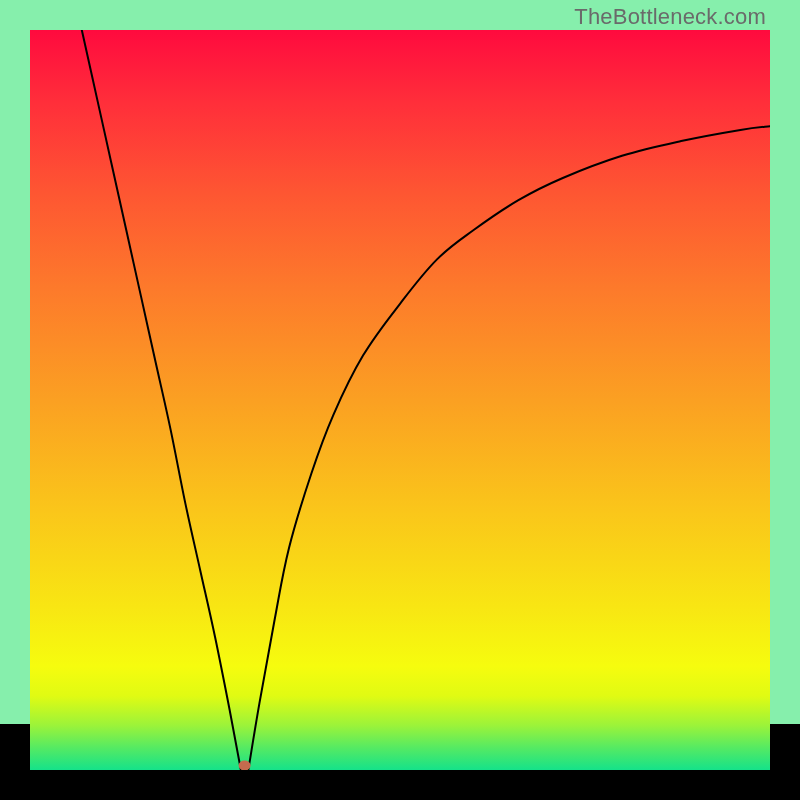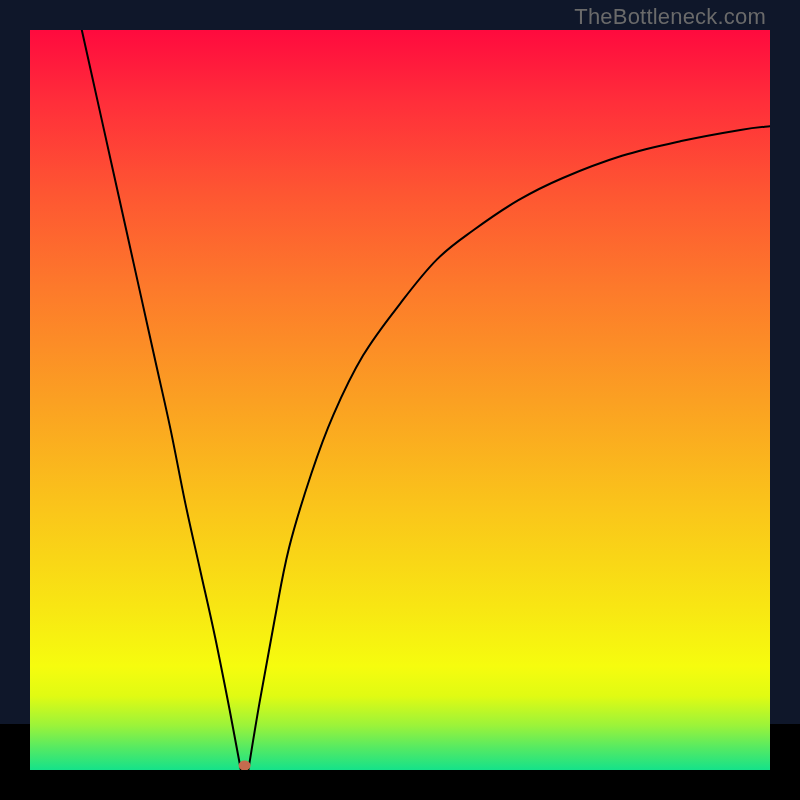--- a/index.html
+++ b/index.html
@@ -15,7 +15,7 @@
     position: relative;
     width: 800px;
     height: 724px;
-    background: #0f172a;
+    background: #86efac;
     text-align: right;
   }
   .plot-area {

